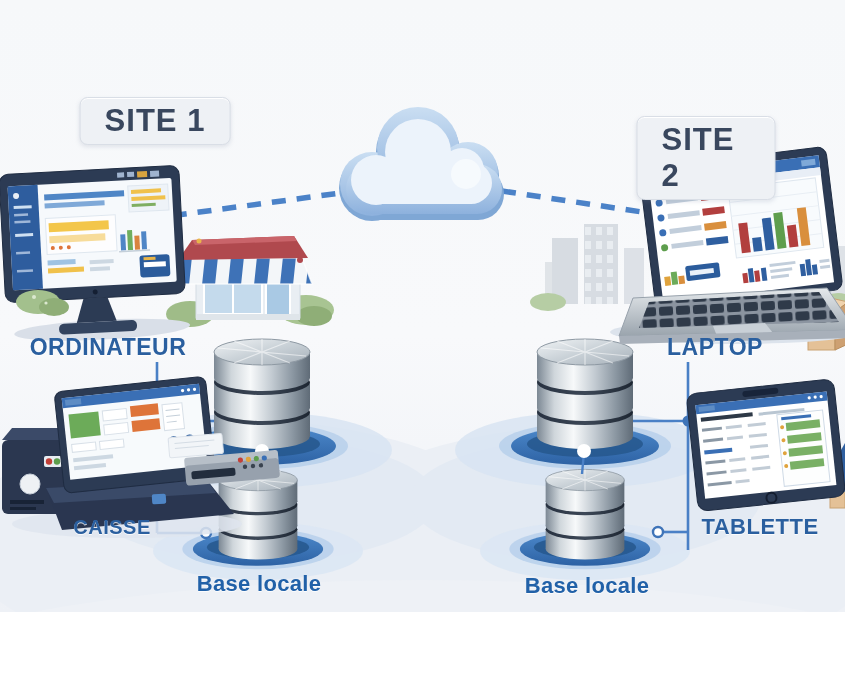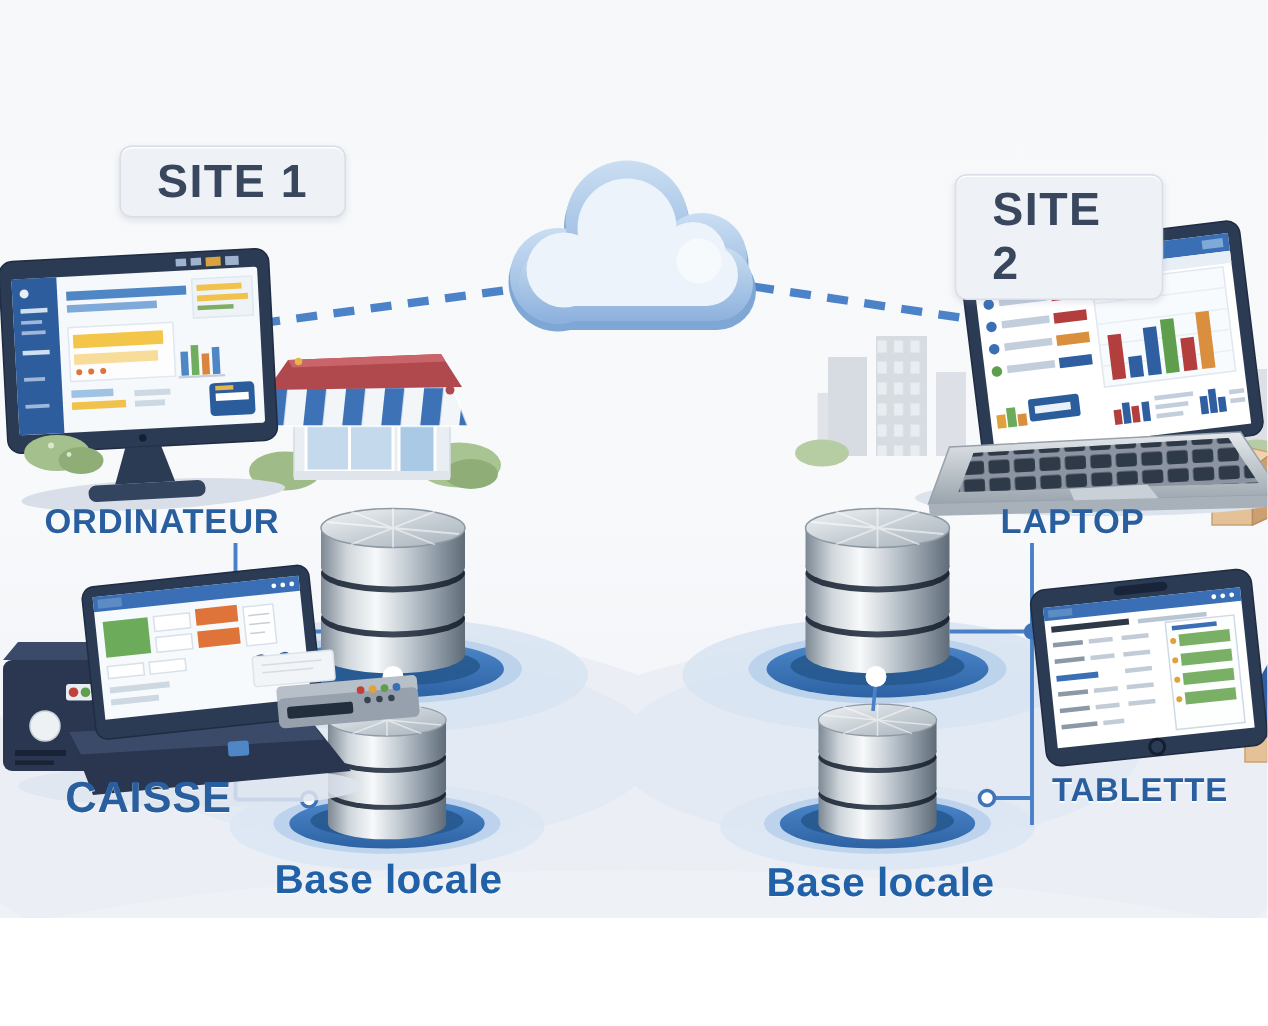--- a/index.html
+++ b/index.html
@@ -437,7 +437,7 @@
 <div class="label device-label" style="left:715px;top:334px;">LAPTOP</div>
 <div class="label device-label" style="left:108px;top:334px;">ORDINATEUR</div>
 
-<div class="label device-label" style="left:99px;top:516px;font-size:29px;">CAISSE</div>
+<div class="label device-label" style="left:112px;top:516px;font-size:20px;">CAISSE</div>
 <div class="label device-label" style="left:760px;top:514px;font-size:22px;">TABLETTE</div>
 
 <div class="label db-label" style="left:259px;top:571px;">Base locale</div>

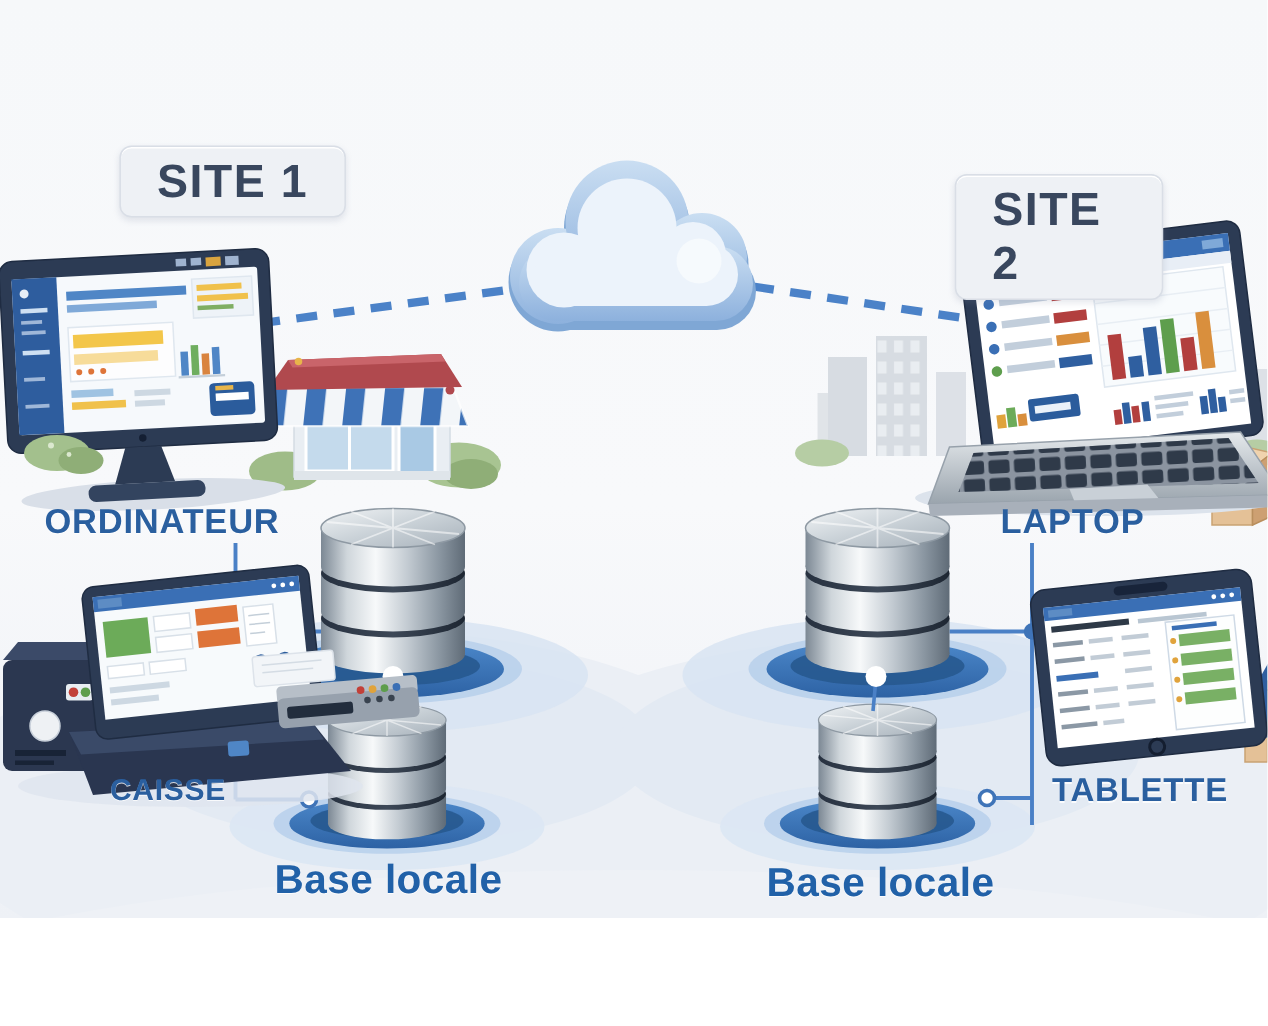--- a/index.html
+++ b/index.html
@@ -23,7 +23,7 @@
     letter-spacing:1px;
   }
   .device-label{font-size:23px;}
-  .db-label{font-size:27px;color:#2161a8;letter-spacing:.3px;}
+  .db-label{font-size:22px;color:#2161a8;letter-spacing:.3px;}
 </style>
 </head>
 <body>

